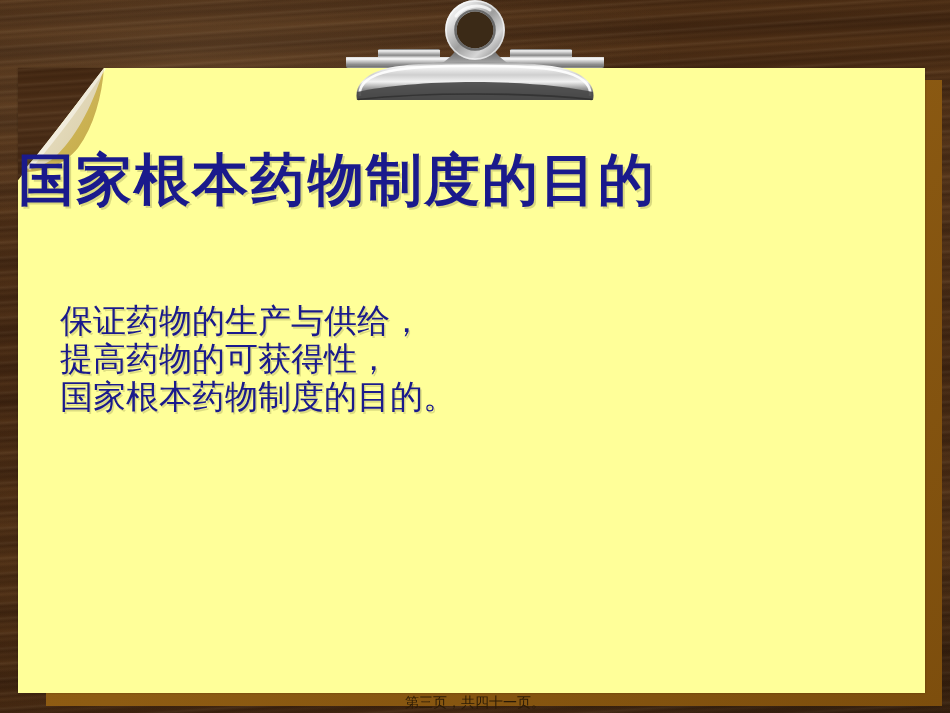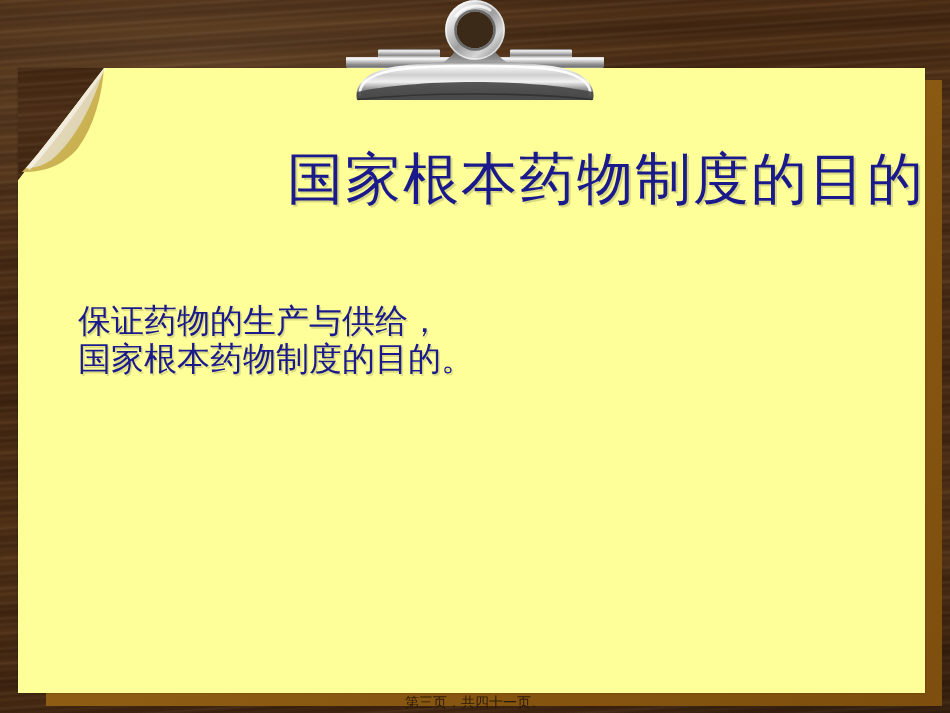--- a/index.html
+++ b/index.html
@@ -146,12 +146,12 @@
     left: 18px;
     top: 146px;
     width: 907px;
-    text-align: right;
+    text-align: left;
     color: #1a1a8c;
     font-size: 56px;
     line-height: 66px;
     letter-spacing: 2px;
-    font-weight: normal;
+    font-weight: bold;
     white-space: nowrap;
     text-shadow: 2px 2px 0 rgba(120,120,60,0.28);
   }

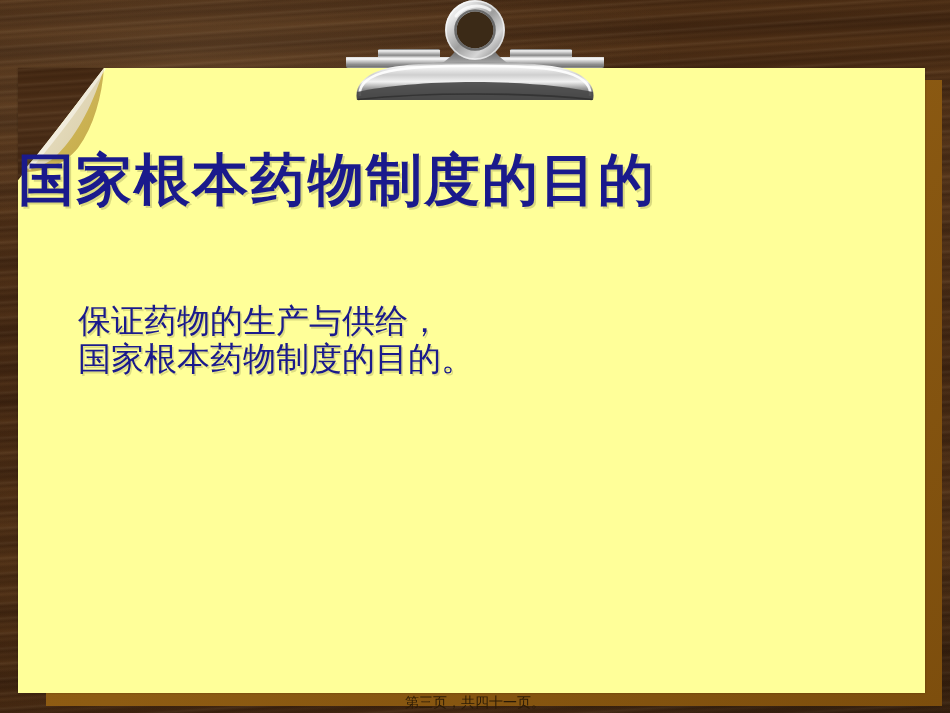--- a/index.html
+++ b/index.html
@@ -159,7 +159,7 @@
   
   .body-text {
     position: absolute;
-    left: 78px;
+    left: 60px;
     top: 302px;
     width: 800px;
     color: #1a1a8c;

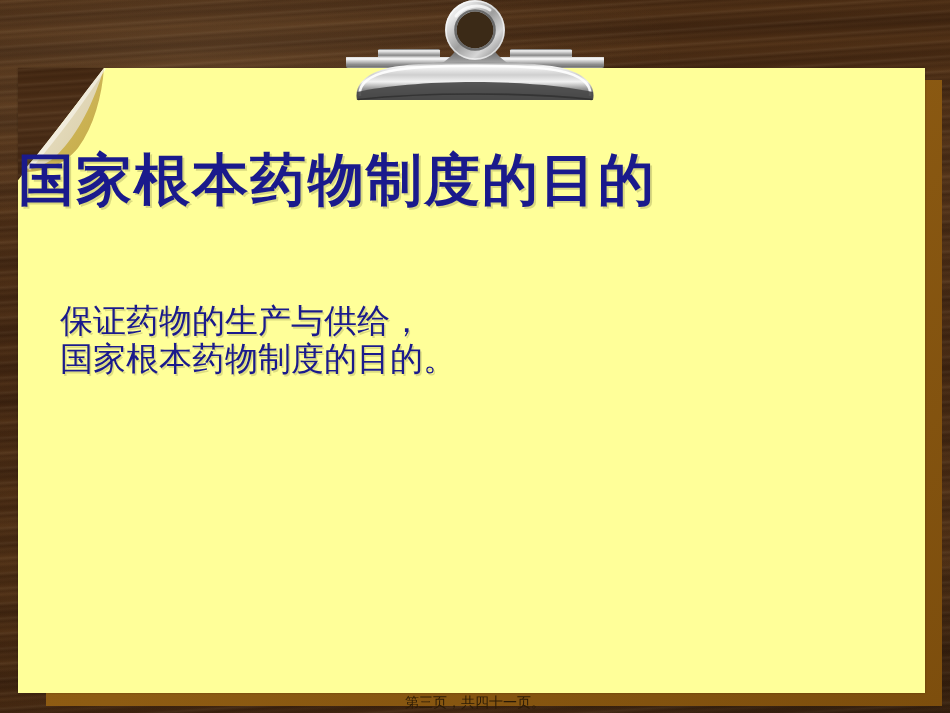--- a/index.html
+++ b/index.html
@@ -266,6 +266,7 @@
 
   <div class="body-text">
     <span class="line">保证药物的生产与供给，</span>
+    <span class="line">提高药物的可获得性，</span>
     <span class="line">国家根本药物制度的目的。</span>
   </div>
 

